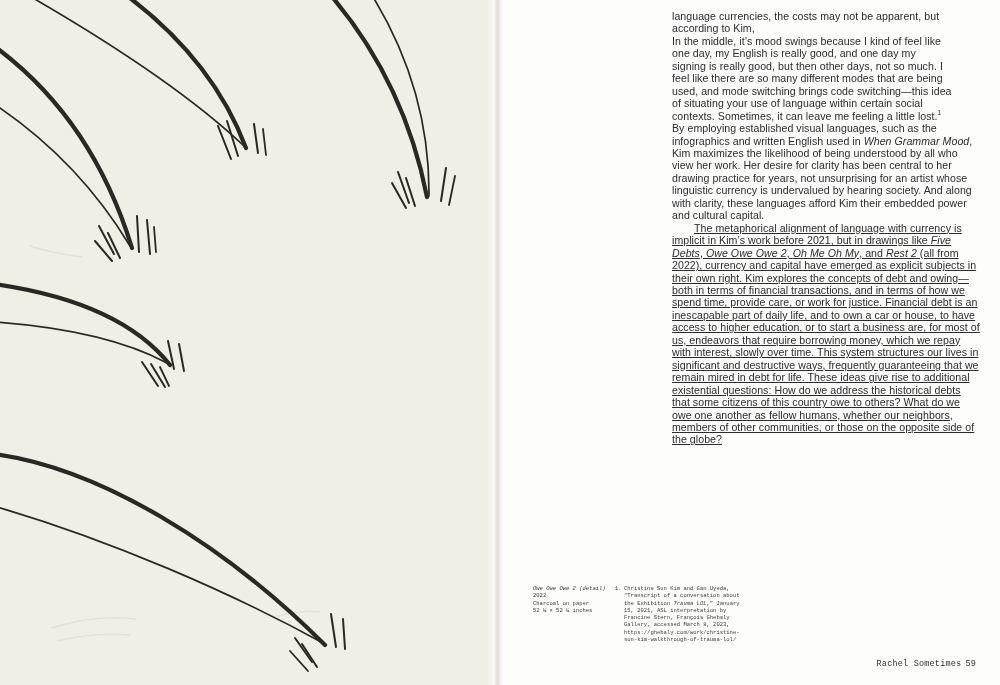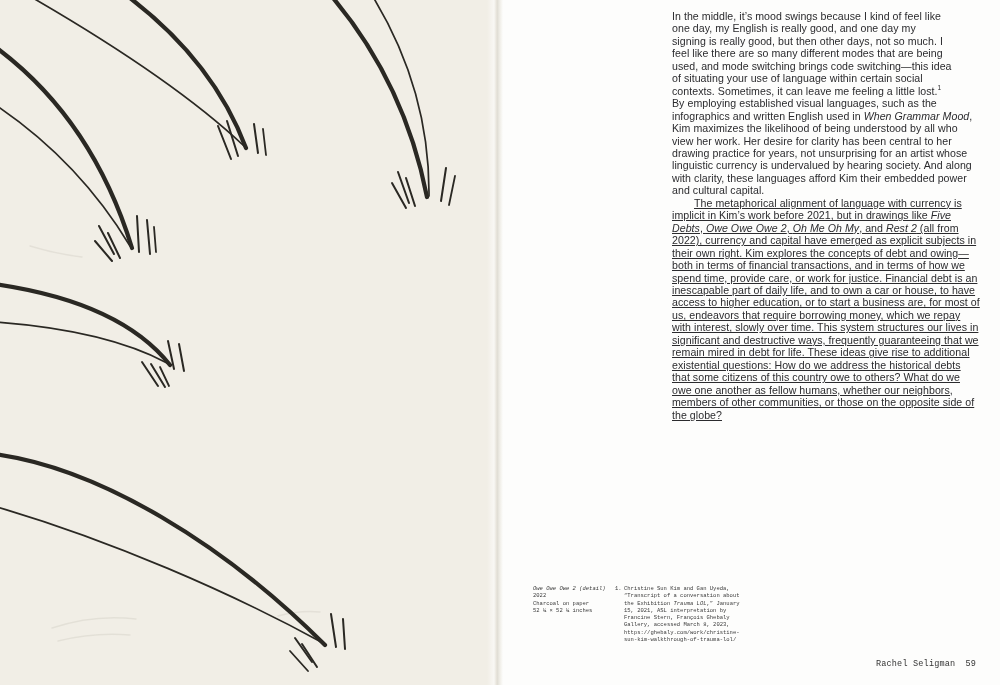--- a/index.html
+++ b/index.html
@@ -145,6 +145,7 @@
   <div class="page-right">
 
     <div class="text-col">
+      <p>language currencies, the costs may not be apparent, but according to Kim,</p>
       <p class="blockquote"><span>In the middle, it’s mood swings because I kind of feel like one day, my English is really good, and one day my signing is really good, but then other days, not so much. I feel like there are so many different modes that are being used, and mode switching brings code switching—this idea of situating your use of language within certain social contexts. Sometimes, it can leave me feeling a little lost.</span><sup>1</sup></p>
       <p><span>By employing established visual languages, such as the infographics and written English used in </span><i>When Grammar Mood</i><span>, Kim maximizes the likelihood of being understood by all who view her work. Her desire for clarity has been central to her drawing practice for years, not unsurprising for an artist whose linguistic currency is undervalued by hearing society. And along with clarity, these languages afford Kim their embedded power and cultural capital.</span></p>
       <p class="indent"><span>The metaphorical alignment of language with currency is implicit in Kim’s work before 2021, but in drawings like </span><i>Five Debts</i><span>, </span><i>Owe Owe Owe 2</i><span>, </span><i>Oh Me Oh My</i><span>, and </span><i>Rest 2</i><span> (all from 2022), currency and capital have emerged as explicit subjects in their own right. Kim explores the concepts of debt and owing—both in terms of financial transactions, and in terms of how we spend time, provide care, or work for justice. Financial debt is an inescapable part of daily life, and to own a car or house, to have access to higher education, or to start a business are, for most of us, endeavors that require borrowing money, which we repay with interest, slowly over time. This system structures our lives in significant and destructive ways, frequently guaranteeing that we remain mired in debt for life. These ideas give rise to additional existential questions: How do we address the historical debts that some citizens of this country owe to others? What do we owe one another as fellow humans, whether our neighbors, members of other communities, or those on the opposite side of the globe?</span></p>

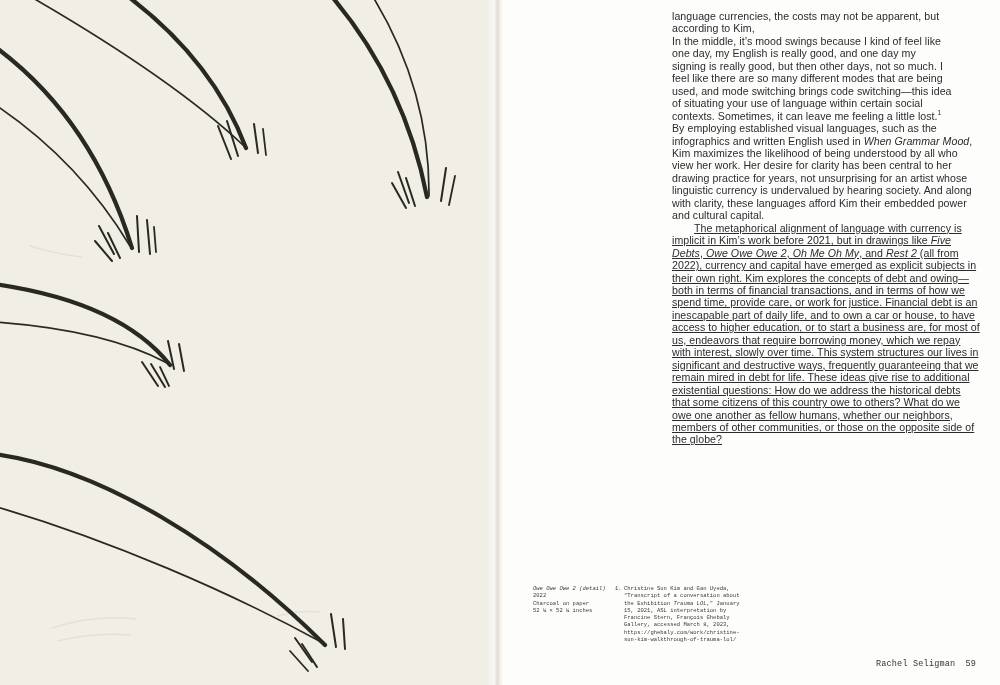--- a/index.html
+++ b/index.html
@@ -164,7 +164,7 @@
     </div>
 
     <div class="running-footer">
-      <span>Rachel Seligman</span><span class="pgnum">59</span>
+      <span>Rachel Sometimes</span><span class="pgnum">59</span>
     </div>
 
   </div>

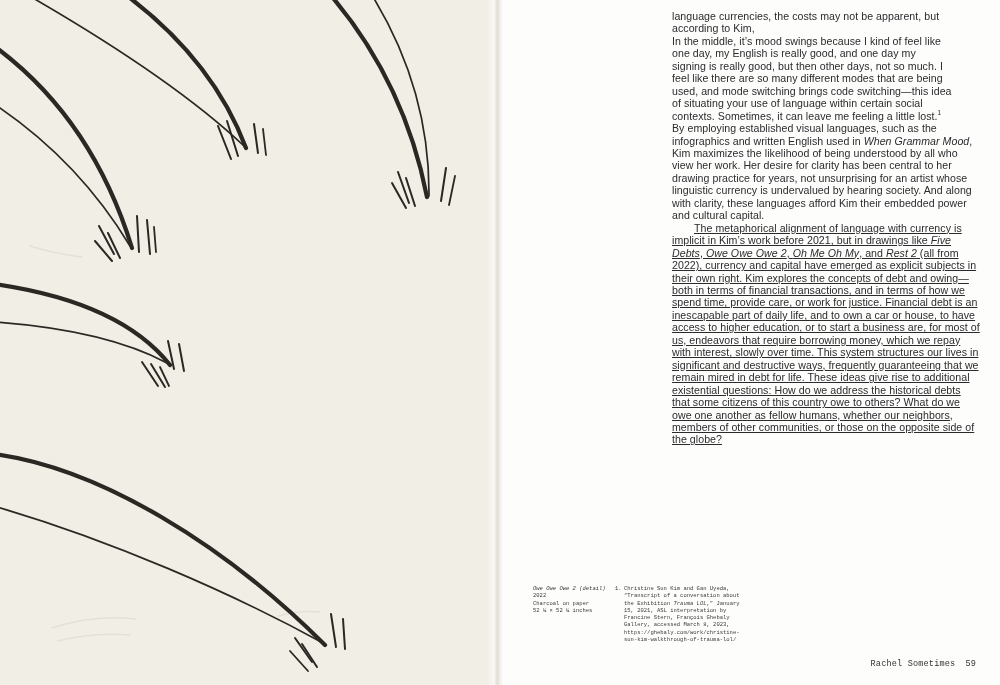--- a/index.html
+++ b/index.html
@@ -68,7 +68,7 @@
     font-family:"Liberation Mono",monospace;
     font-size:8.5px;color:#333;letter-spacing:0.2px;
   }
-  .running-footer .pgnum{margin-left:10px;}
+  .running-footer .pgnum{margin-left:4px;}
 </style>
 </head>
 <body>

